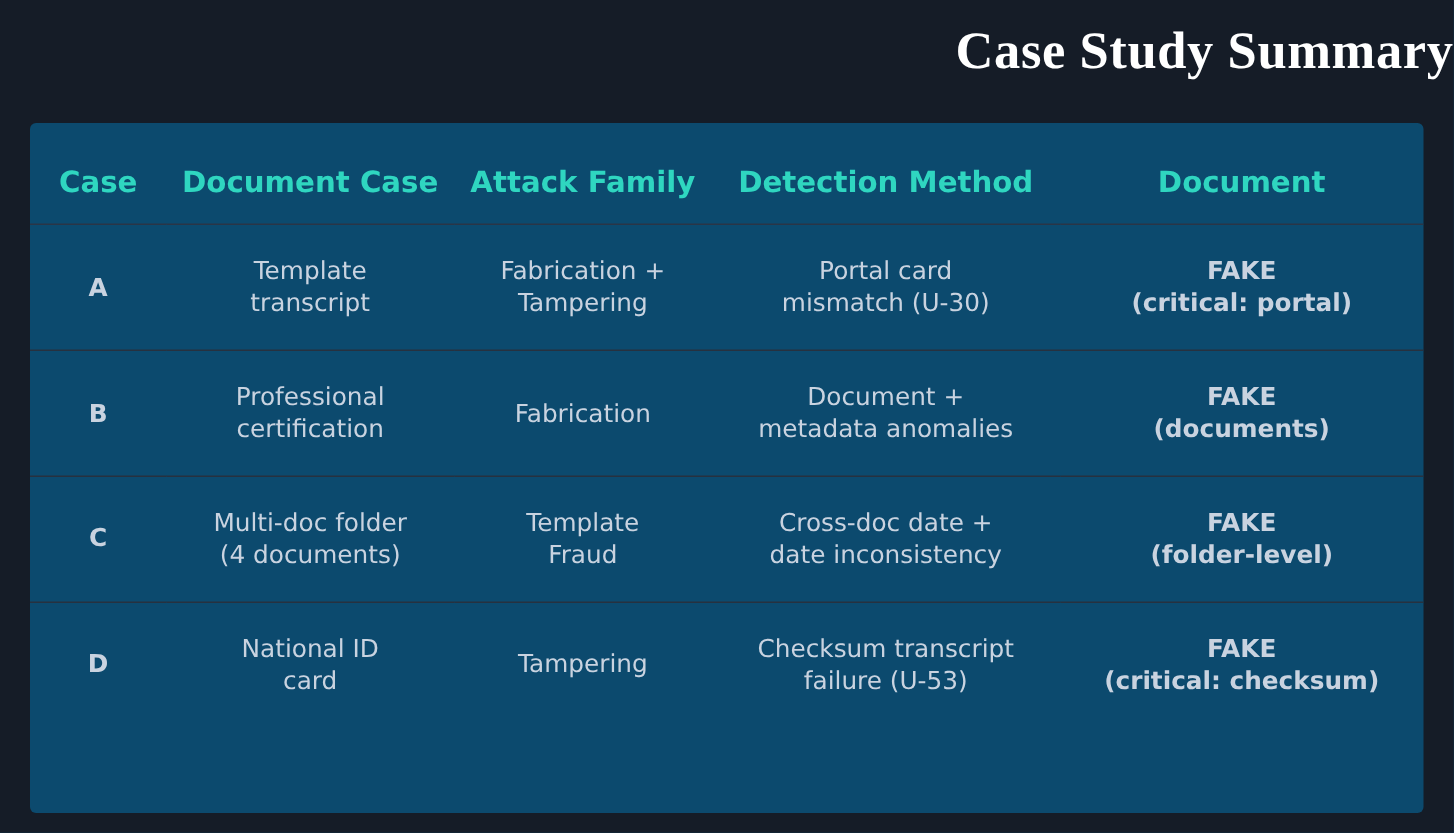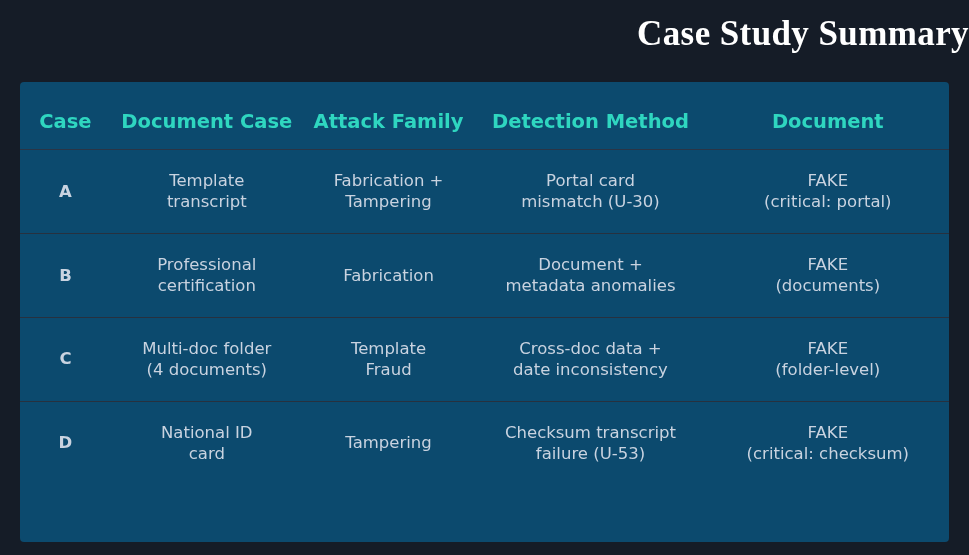--- a/index.html
+++ b/index.html
@@ -80,7 +80,7 @@
   }
   td.verdict-cell {
     color: #ff3b4e;
-    font-weight: normal;
+    font-weight: bold;
     font-size: 16.5px;
   }
   .verdict-main { display: block; }

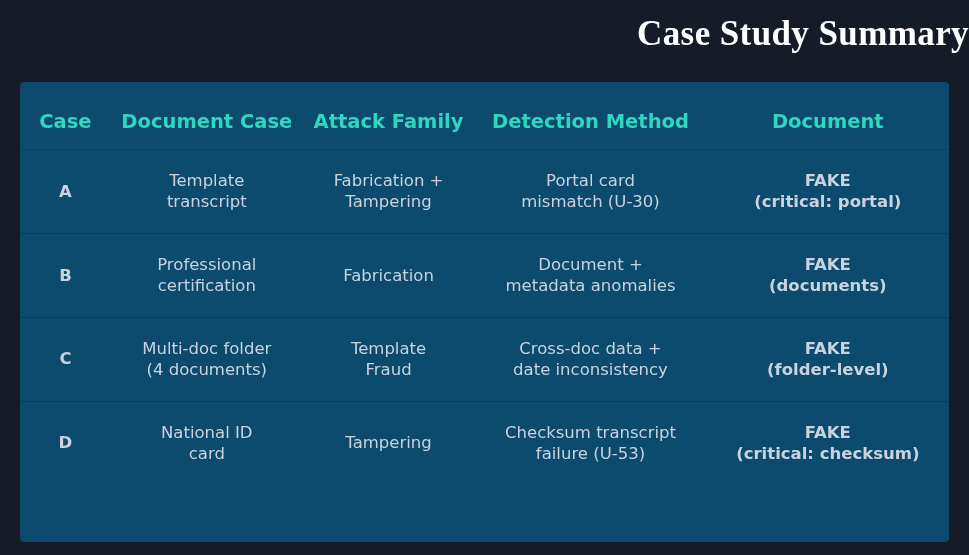--- a/index.html
+++ b/index.html
@@ -169,7 +169,7 @@
             <span class="line2">Fraud</span>
           </td>
           <td>
-            <span class="line2">Cross-doc data +</span>
+            <span class="line2">Cross-doc date +</span>
             <span class="line2">date inconsistency</span>
           </td>
           <td class="verdict-cell">

